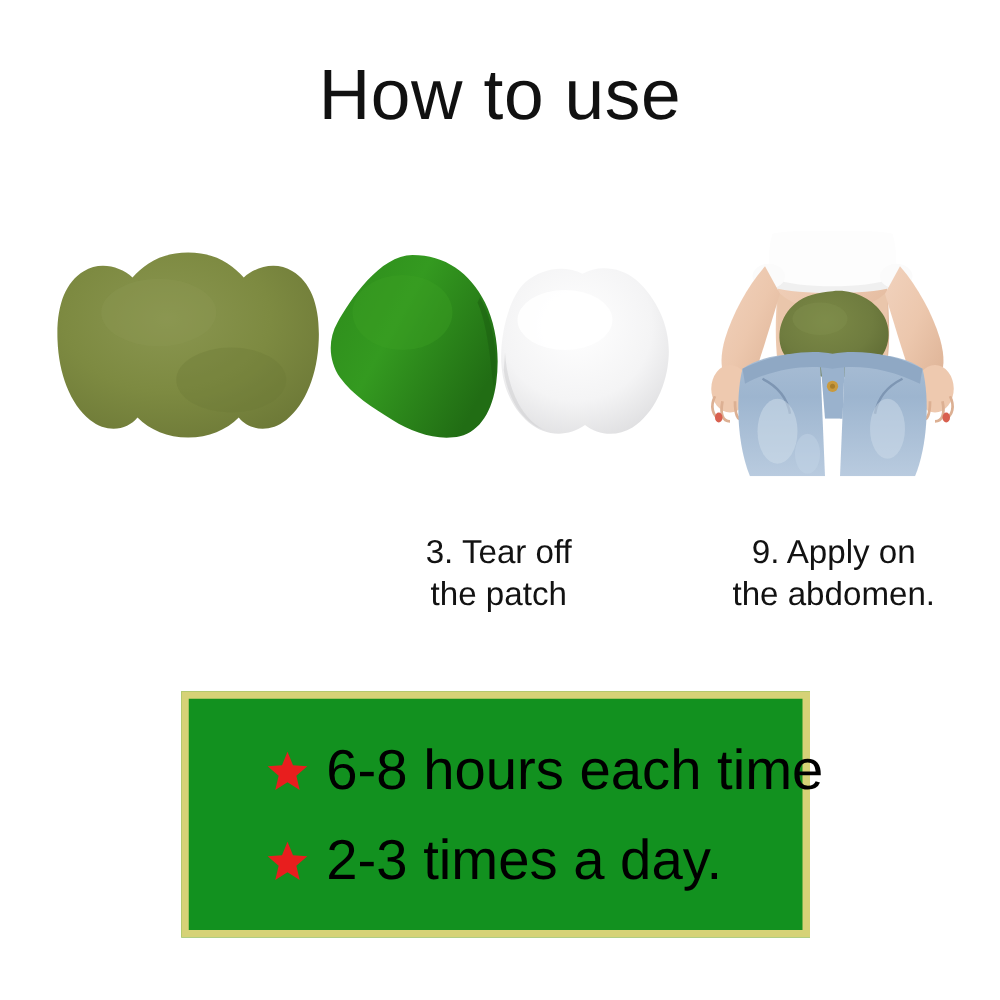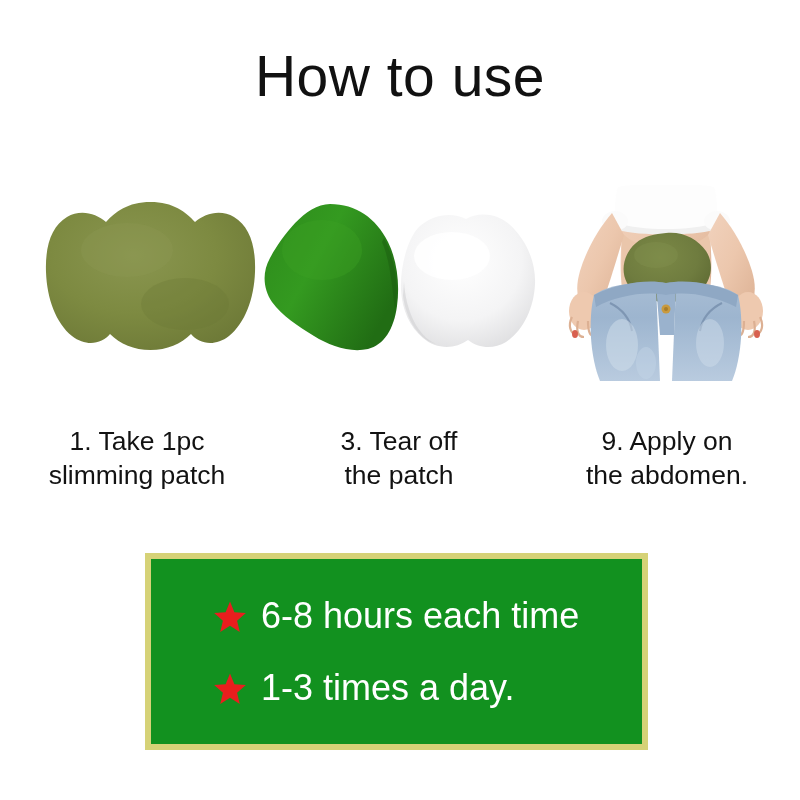--- a/index.html
+++ b/index.html
@@ -180,8 +180,6 @@
           <ellipse cx="140" cy="104" rx="44" ry="26" fill="#6b7736" opacity="0.30"></ellipse>
         </svg>
       </div>
-      <div class="caption">1. Take 1pc
-slimming patch</div>
     </div>
 
     <div class="step step-2">

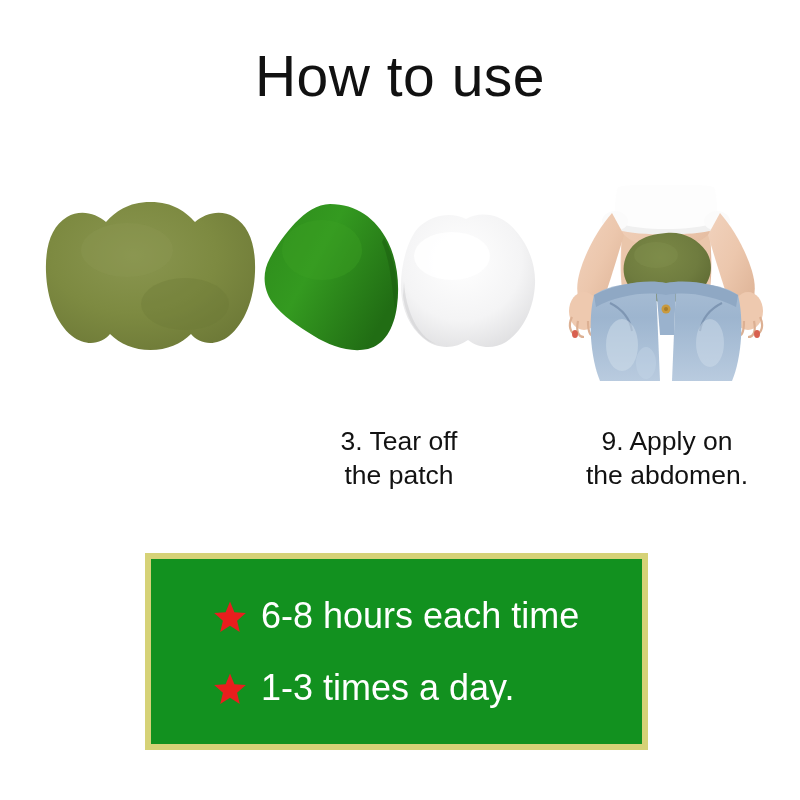--- a/index.html
+++ b/index.html
@@ -138,9 +138,9 @@
   }
 
   .usage-text {
-    font-size: 36px;
+    font-size: 45px;
     line-height: 1;
-    color: #ffffff;
+    color: #000000;
     white-space: nowrap;
   }
 </style>

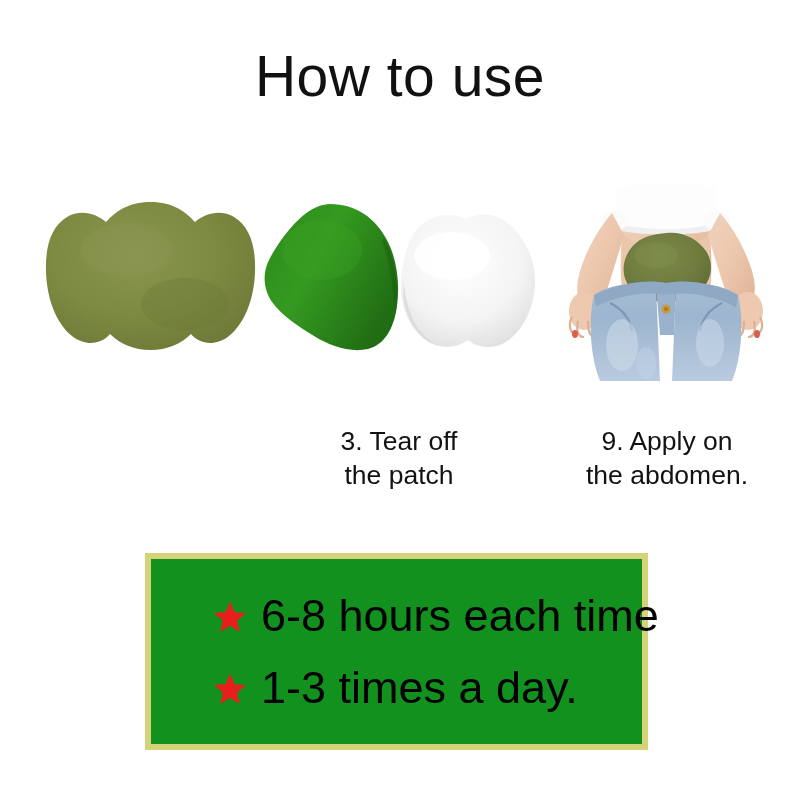--- a/index.html
+++ b/index.html
@@ -340,7 +340,7 @@
       <svg class="star" viewBox="0 0 24 24">
         <polygon points="12,1 15.1,8.6 23.2,9.2 17,14.6 18.9,22.6 12,18.2 5.1,22.6 7,14.6 0.8,9.2 8.9,8.6" fill="#e81e1e"></polygon>
       </svg>
-      <span class="usage-text">1-3 times a day.</span>
+      <span class="usage-text">2-3 times a day.</span>
     </div>
 
   </div>

